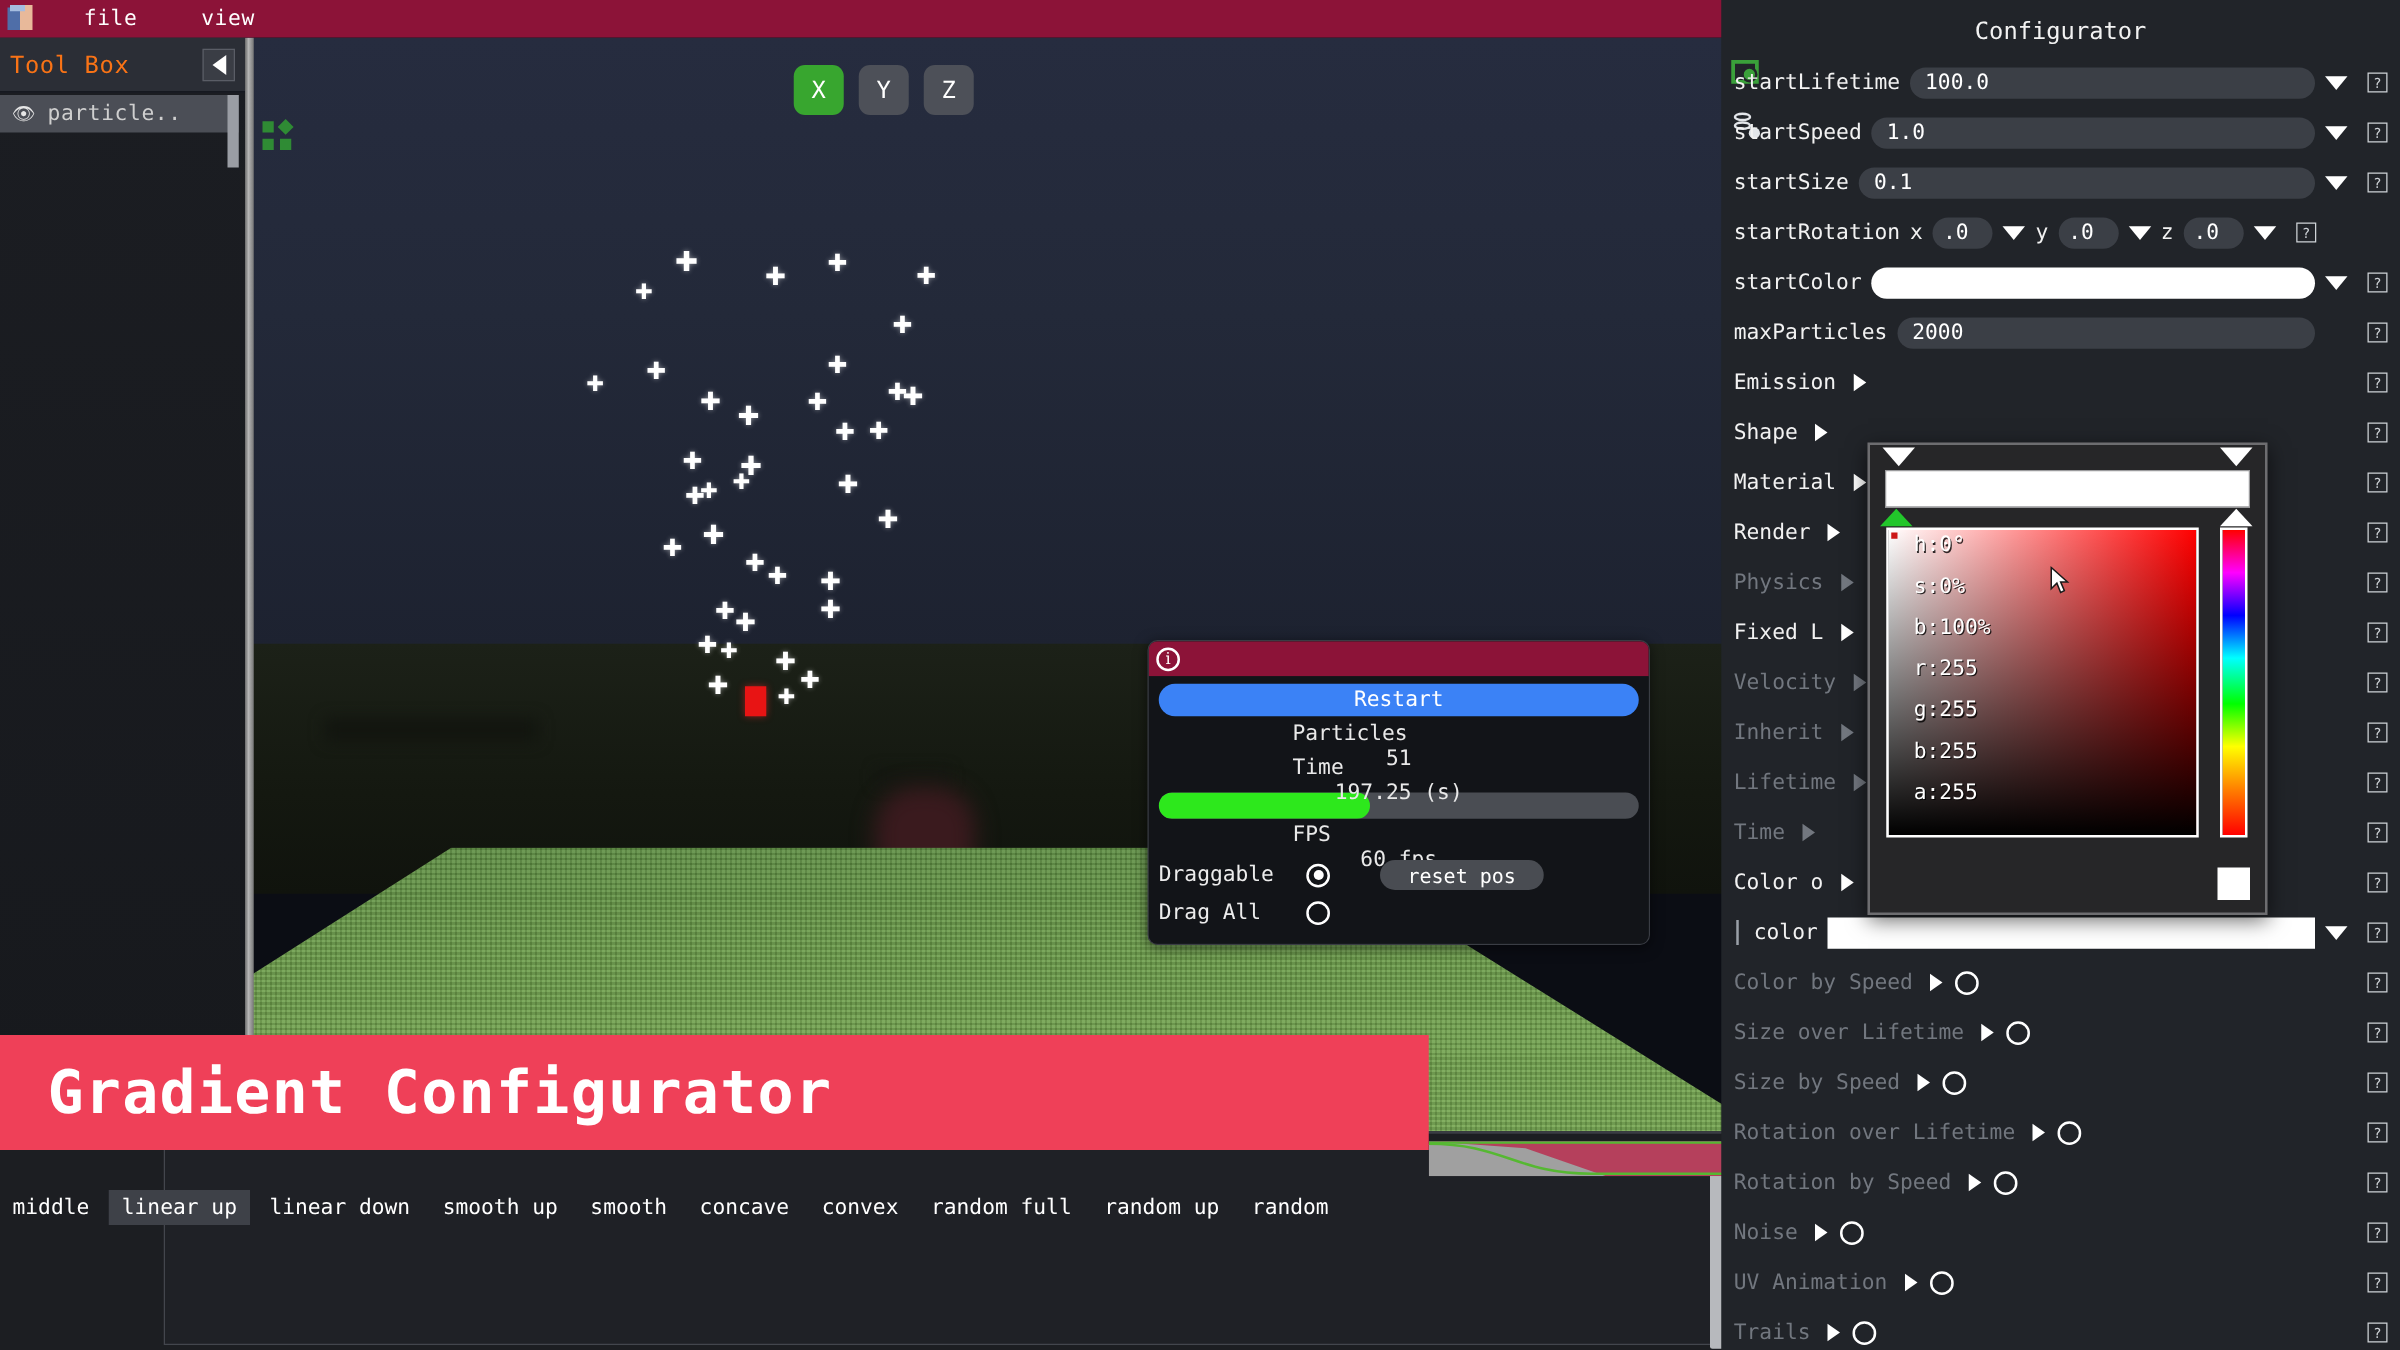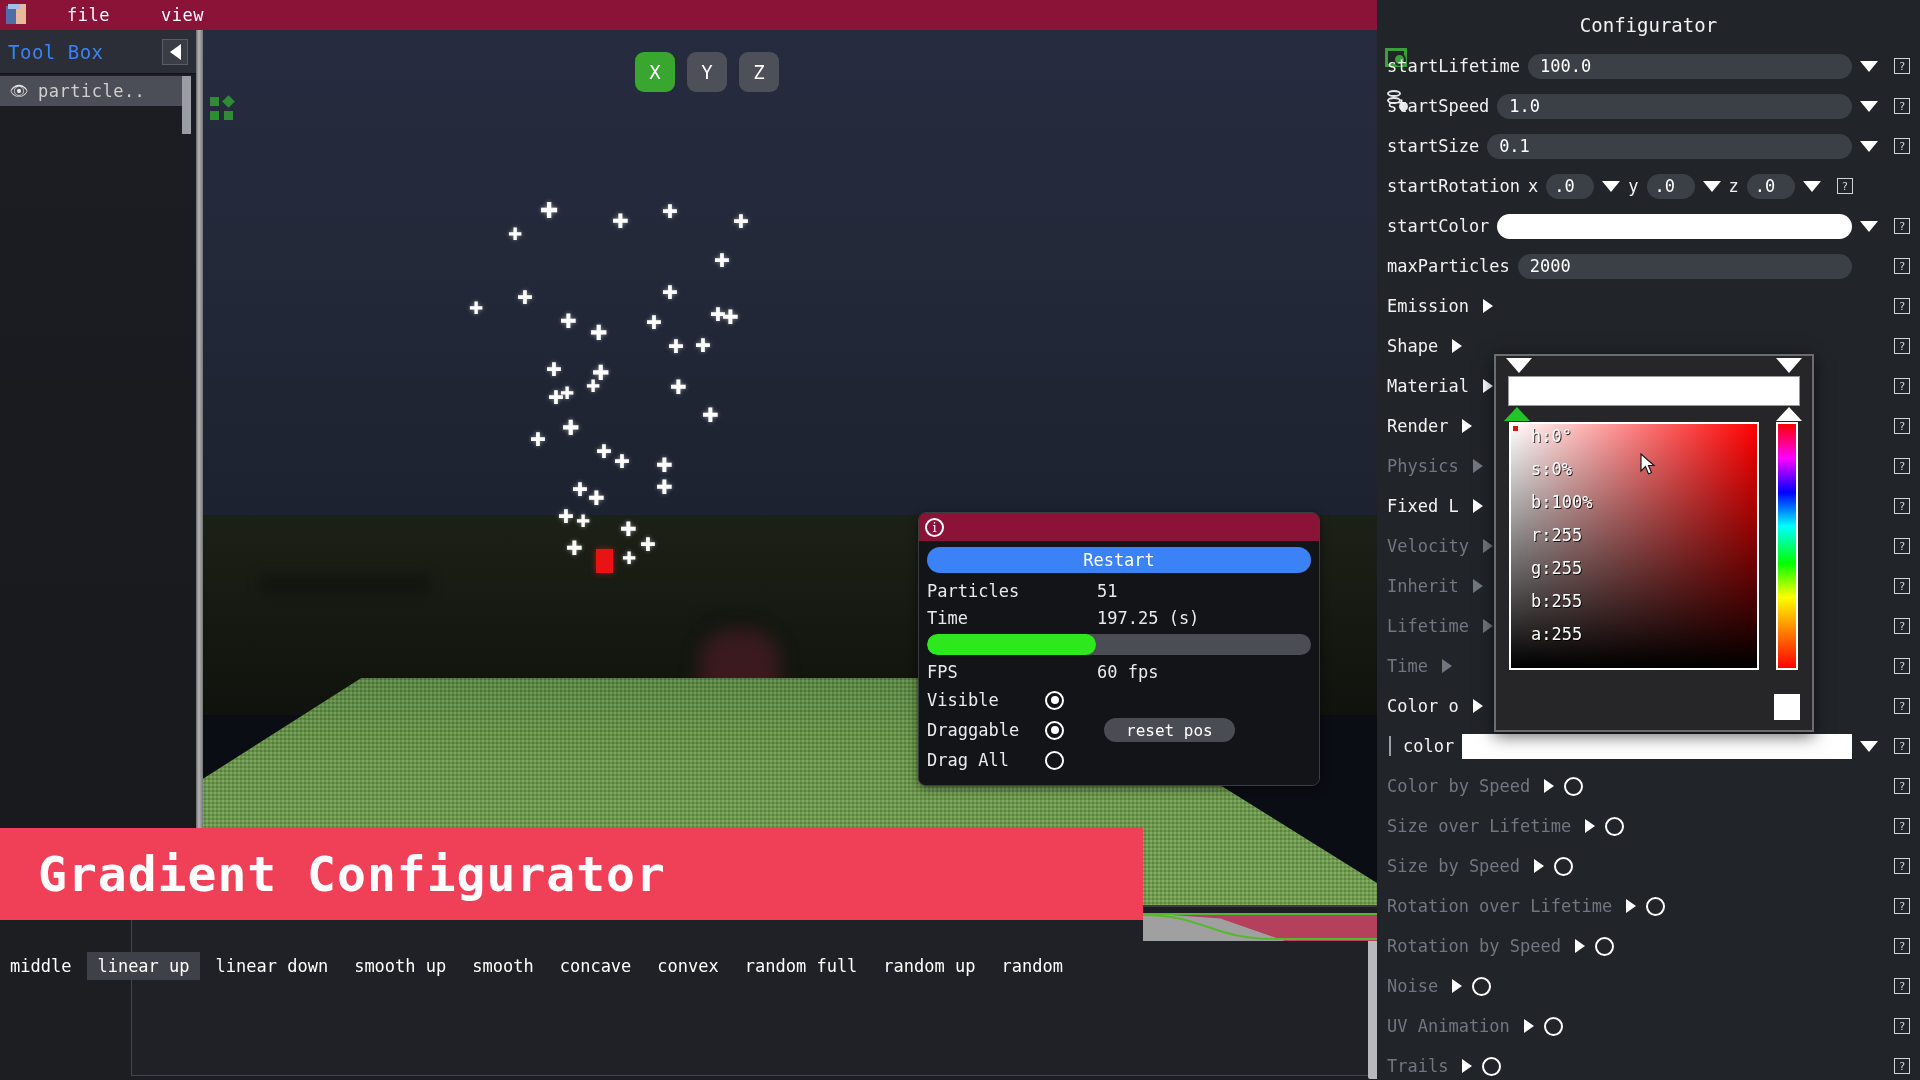--- a/index.html
+++ b/index.html
@@ -84,7 +84,7 @@
     padding: 0 8px; background: #2b2e36;
     border-bottom: 1px solid #11131a;
   }
-  .toolbox-title { color: #3b82f6; font-size: 19px; letter-spacing: .5px; flex: 1; }
+  .toolbox-title { color: #f97316; font-size: 19px; letter-spacing: .5px; flex: 1; }
   .collapse-btn {
     width: 26px; height: 26px; background: #3a3d45;
     border: 1px solid #5a5d66; display: flex; align-items: center; justify-content: center;

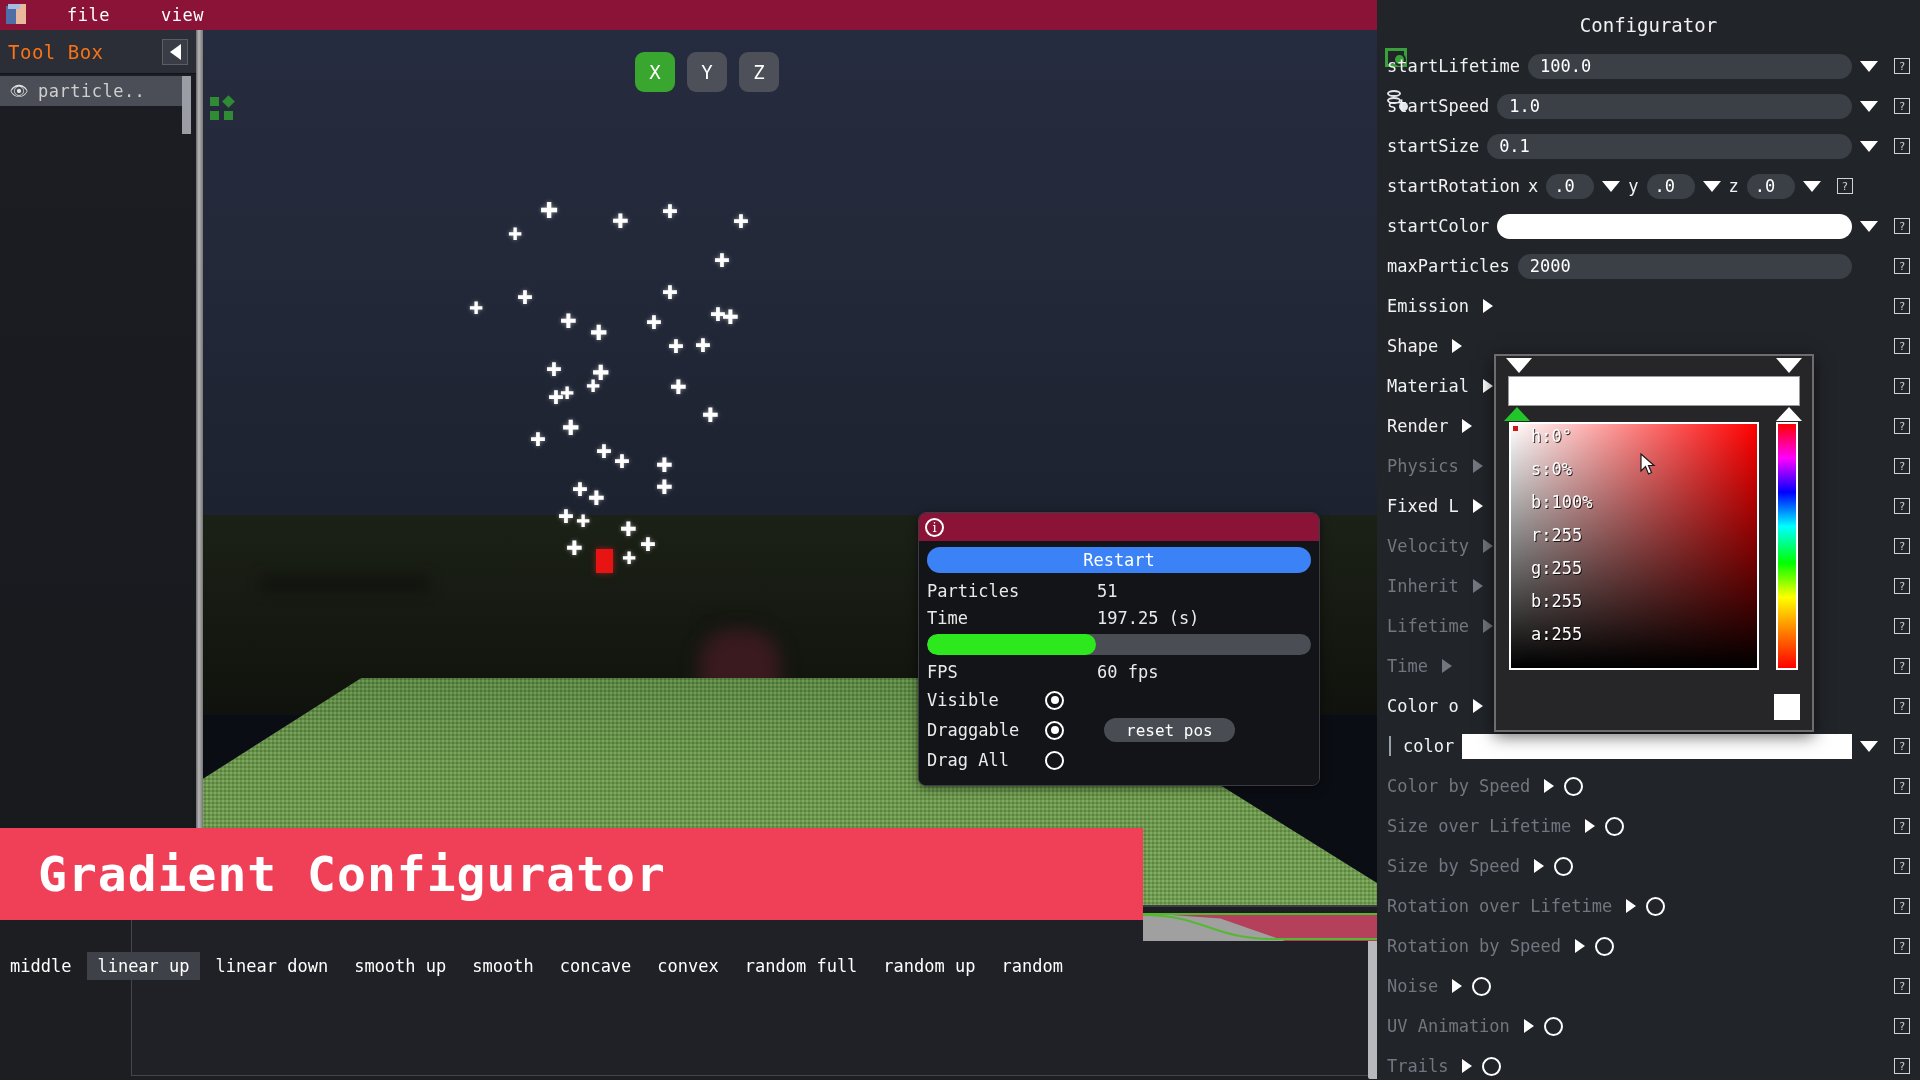--- a/index.html
+++ b/index.html
@@ -149,7 +149,7 @@
     color: #fff; font-size: 17px; display: flex; align-items: center; justify-content: center;
     margin-bottom: 4px;
   }
-  .stat-line { display: flex; font-size: 17px; color: #e9e9e9; height: 27px; align-items: center; }
+  .stat-line { display: flex; font-size: 17px; color: #e9e9e9; height: 27px; align-items: center; flex-direction: column; }
   .stat-line .k { width: 170px; }
   .stat-line .v { }
   .progress {

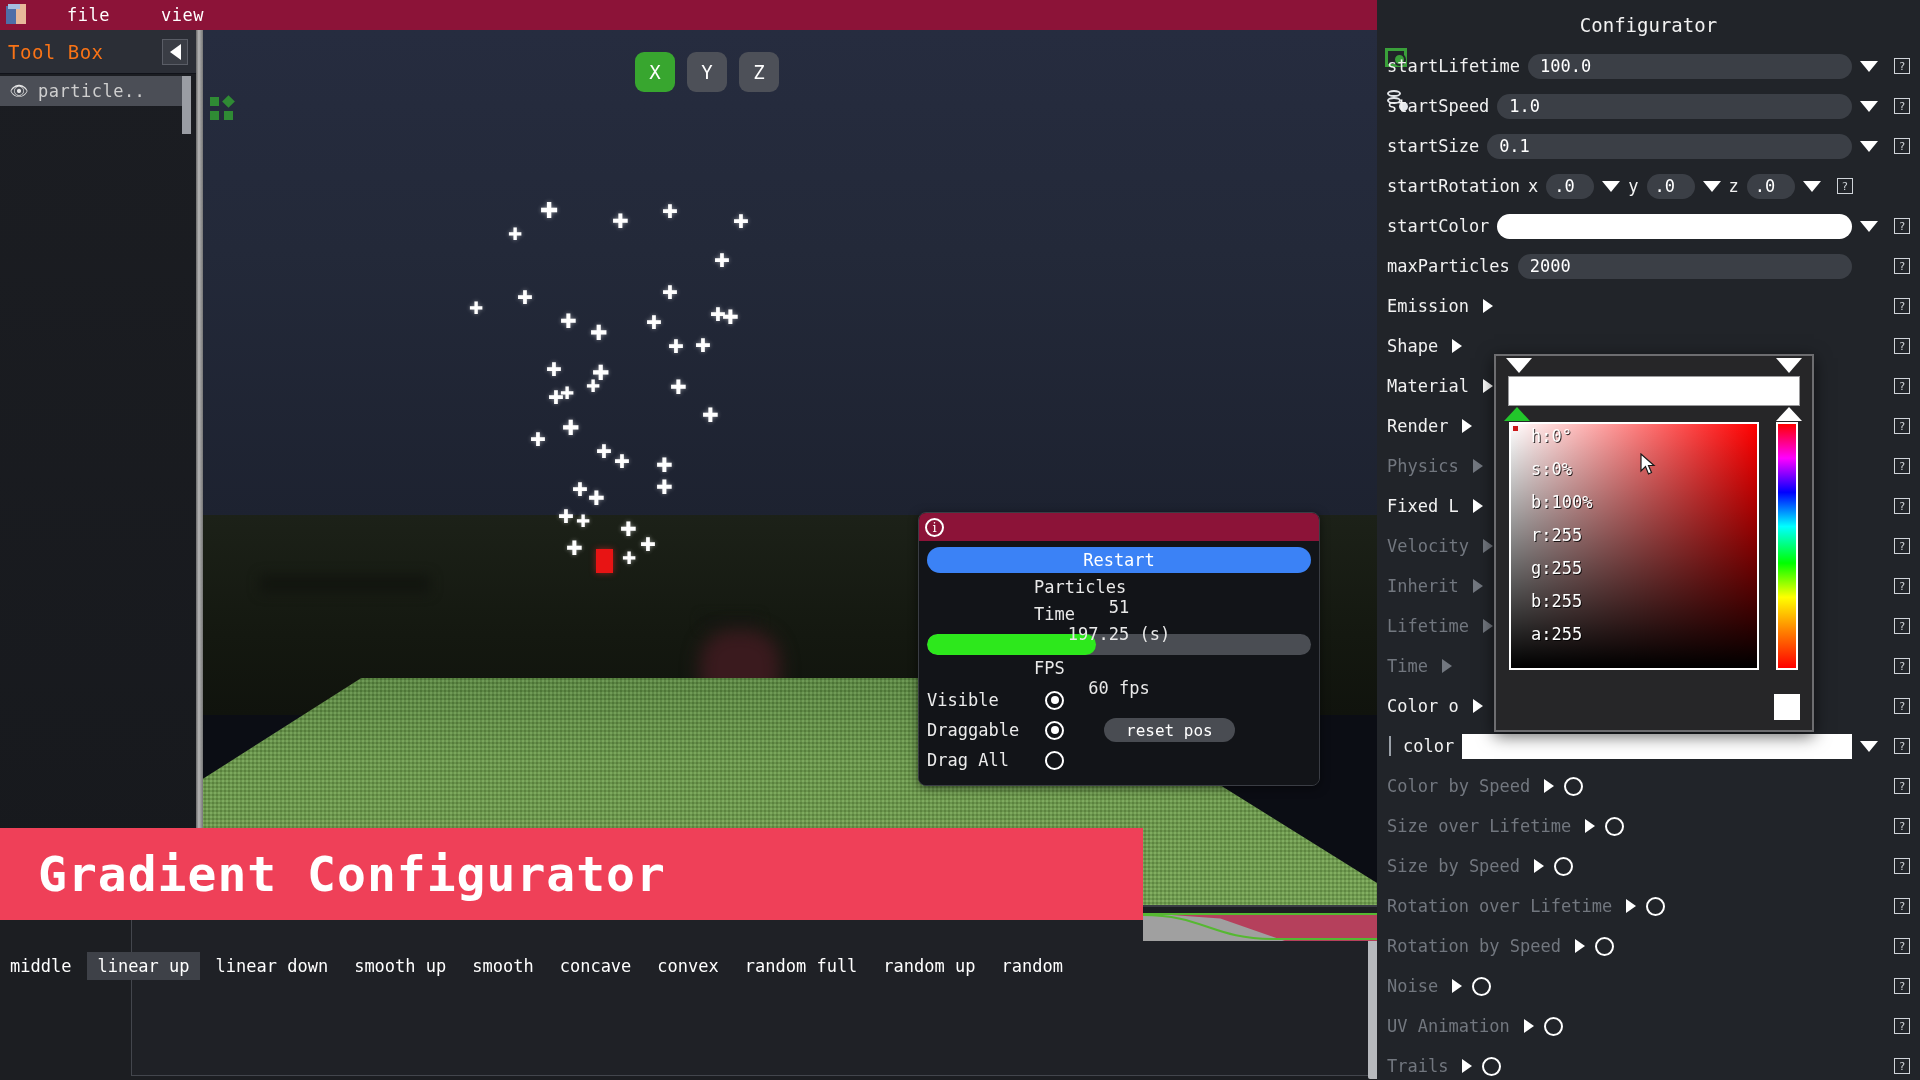--- a/index.html
+++ b/index.html
@@ -435,10 +435,6 @@
         <div class="v">60 fps</div>
       </div>
       <div class="toggle-line">
-        <div class="tk">Visible</div>
-        <div class="radio on"></div>
-      </div>
-      <div class="toggle-line">
         <div class="tk">Draggable</div>
         <div class="radio on"></div>
         <div class="resetpos-btn">reset pos</div>

